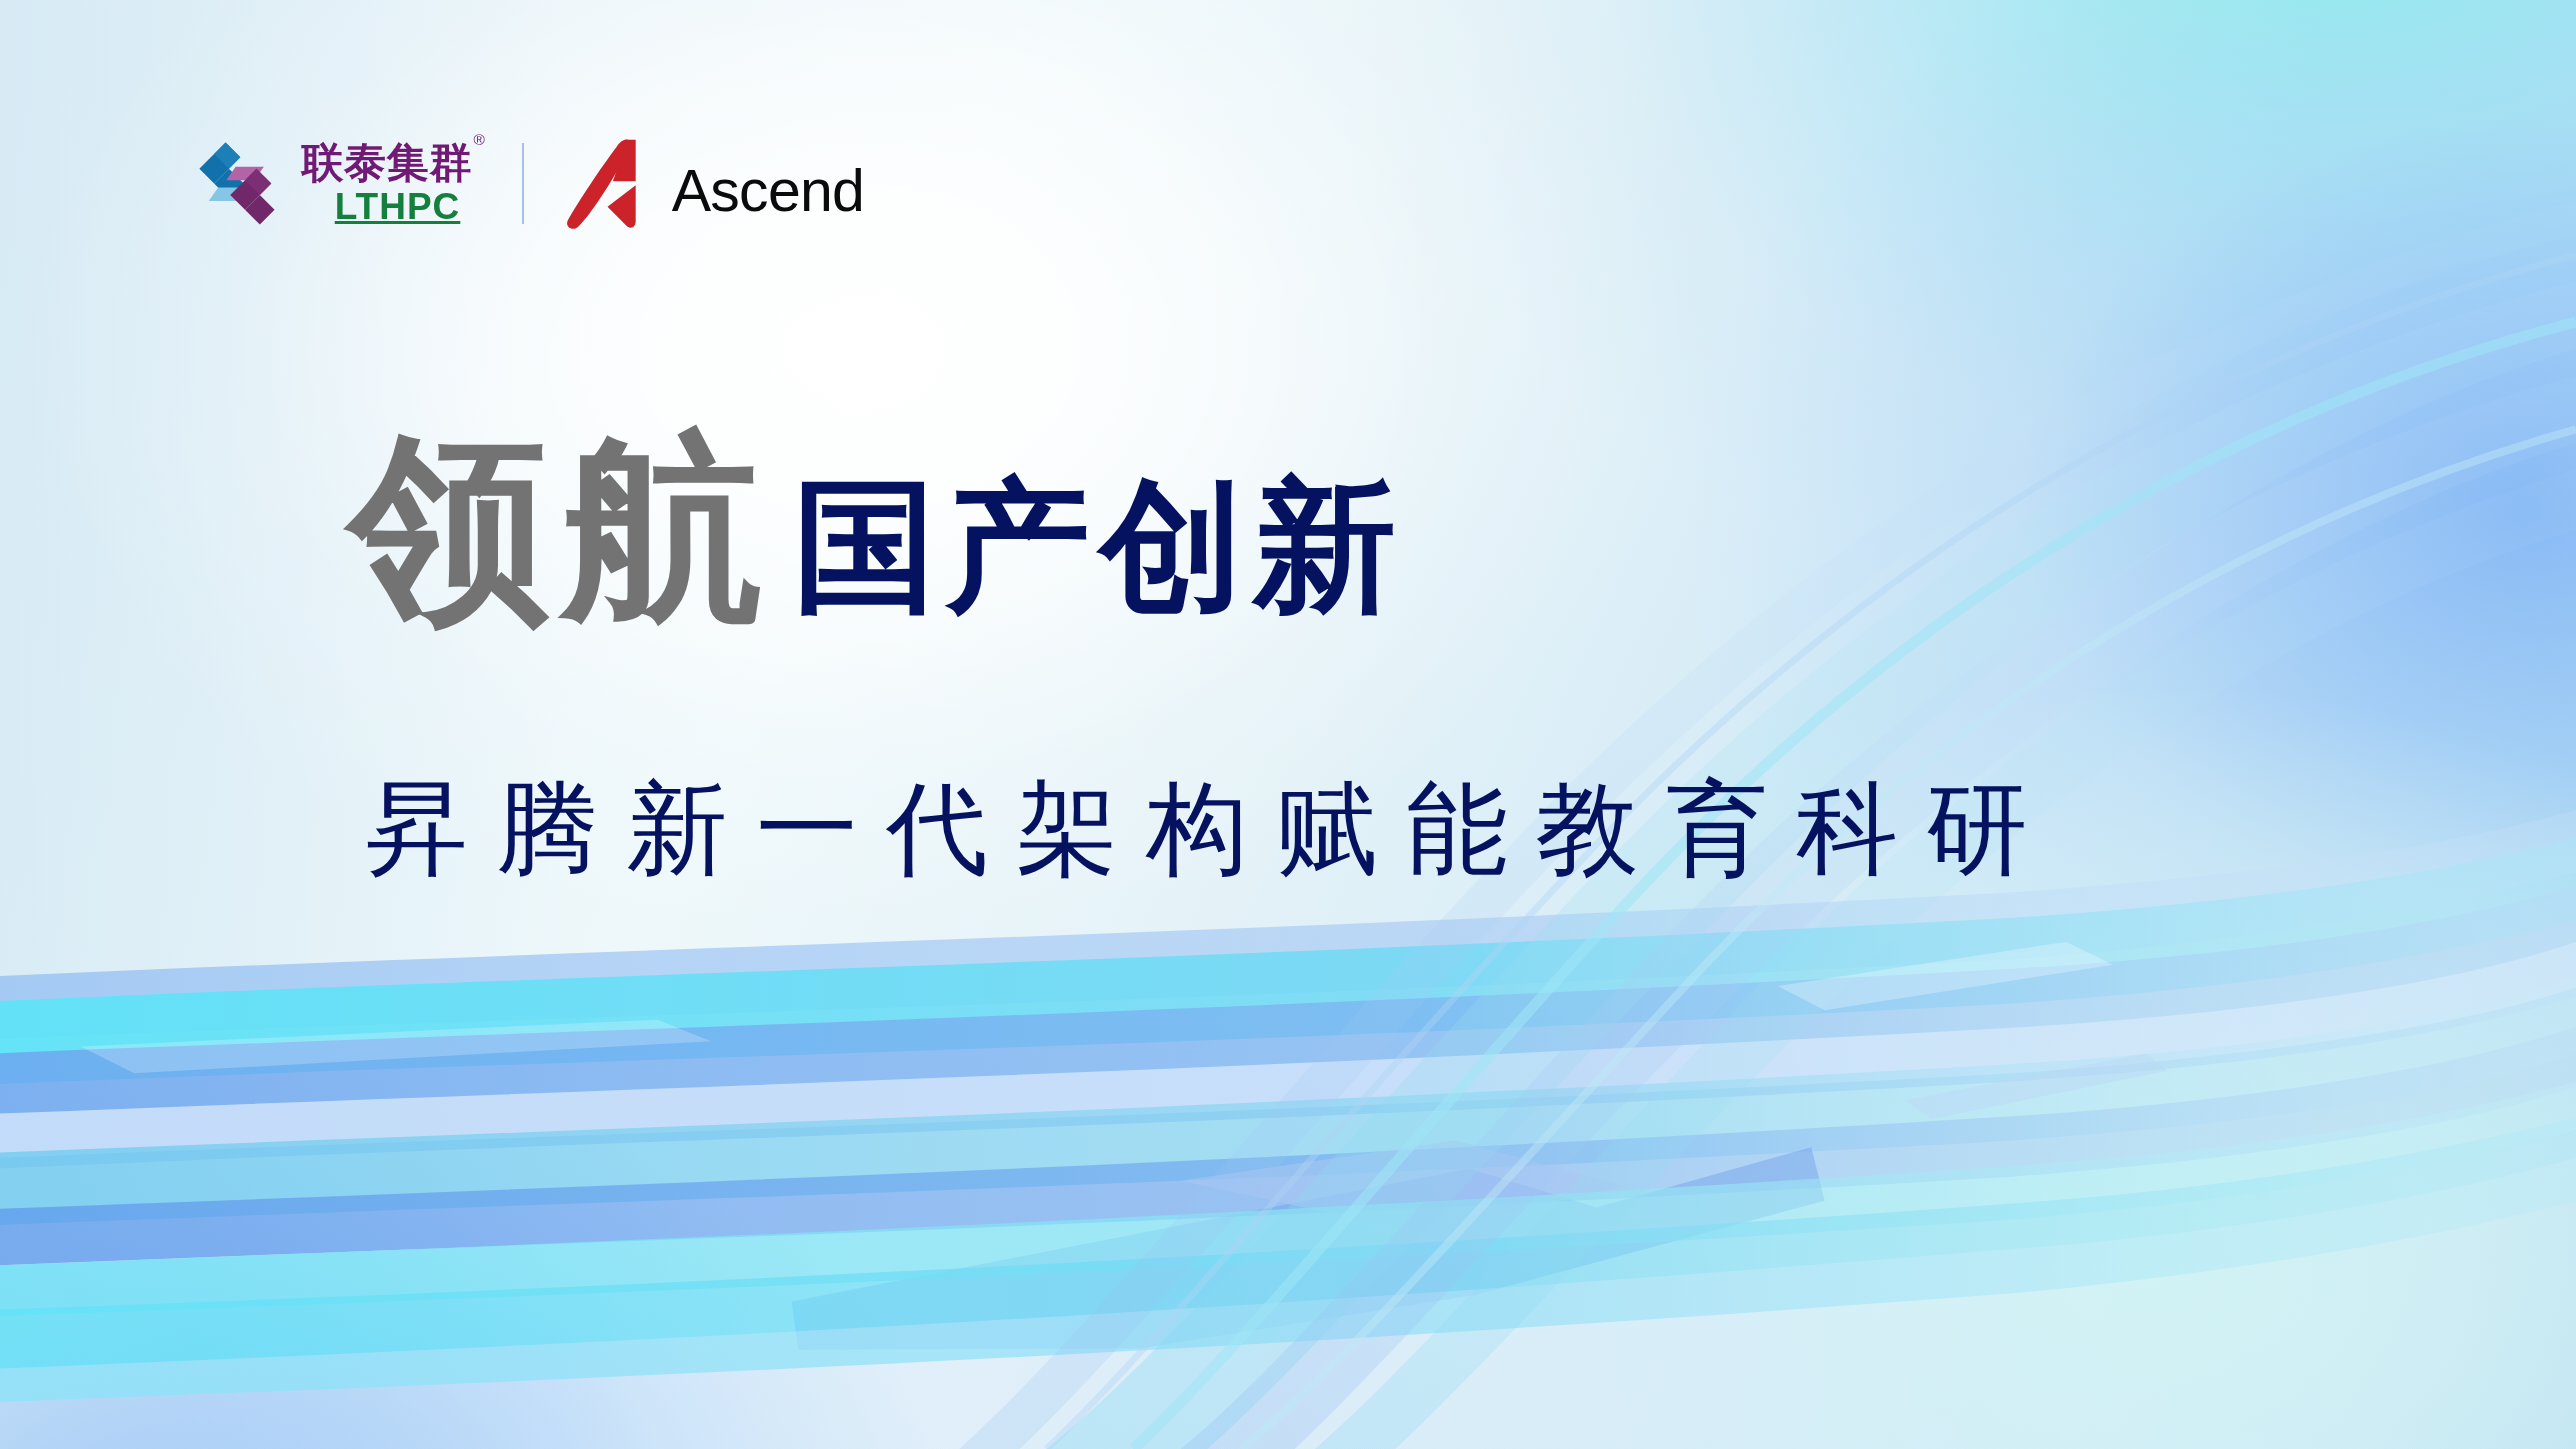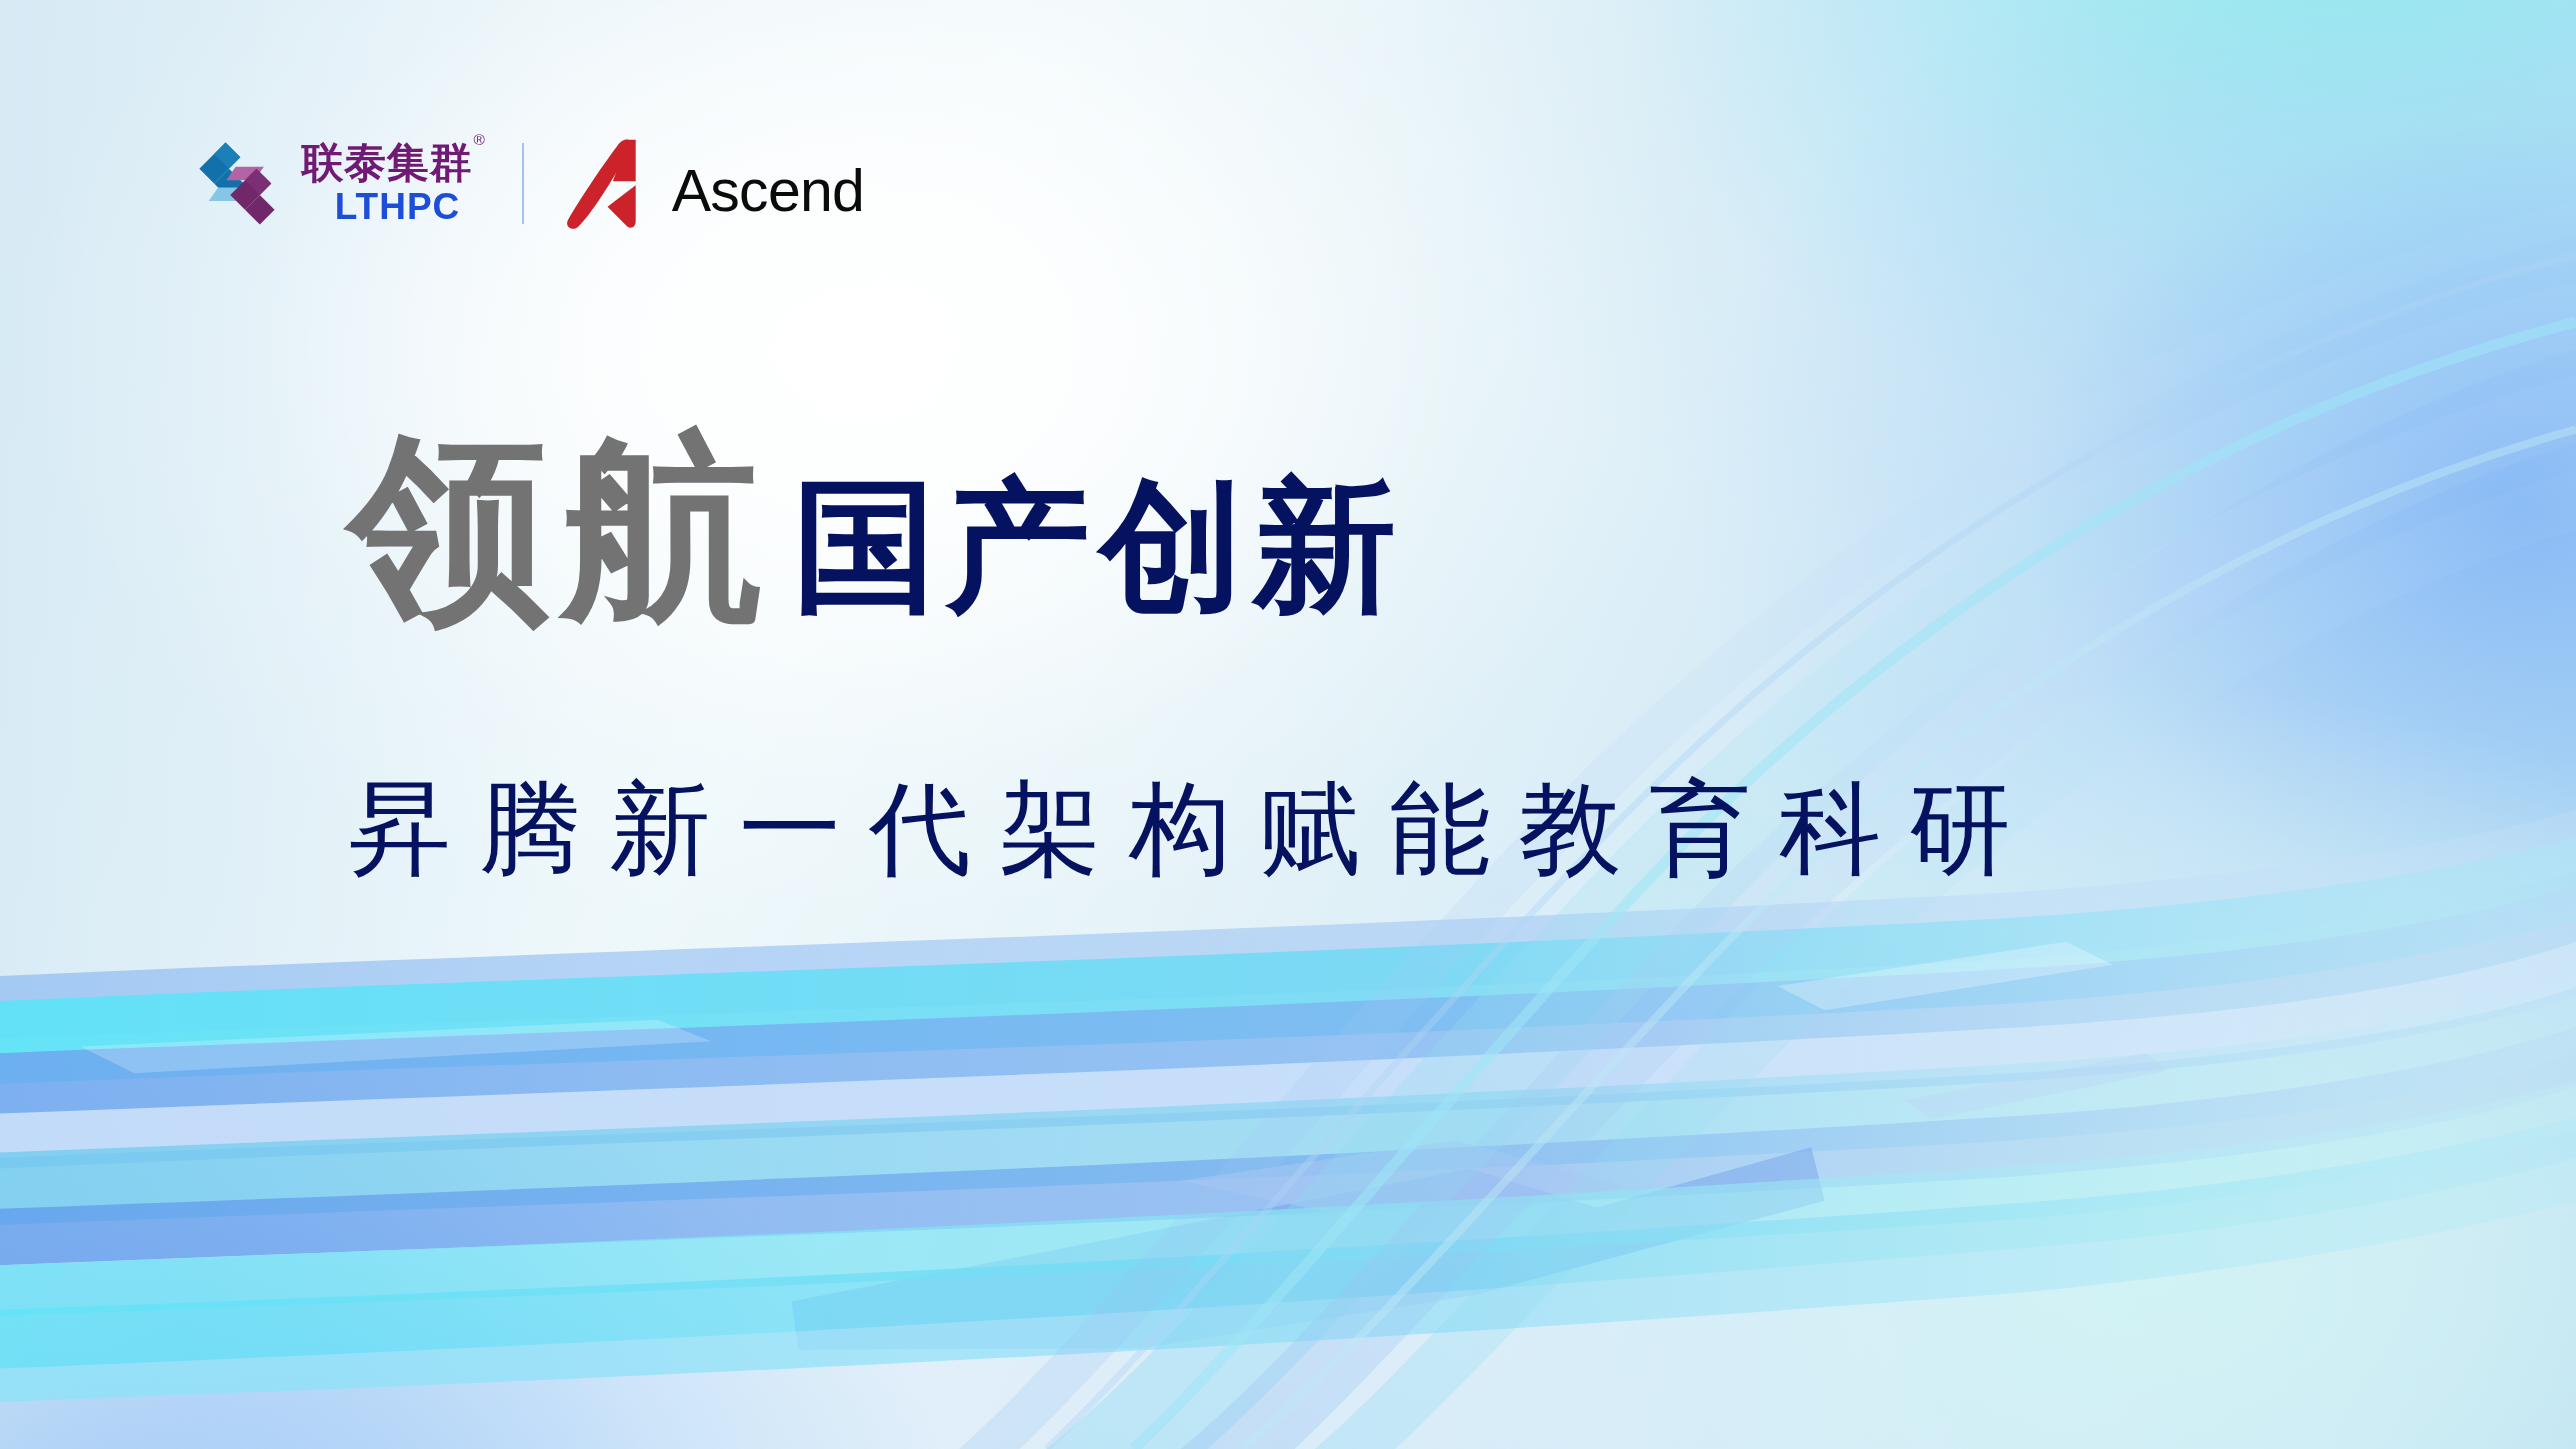--- a/index.html
+++ b/index.html
@@ -130,10 +130,11 @@
     margin-top:4px;
     font-size:37px;
     font-weight:bold;
-    color:#1d4ed8;
+    color:#15803d;
     letter-spacing:1px;
     align-self:center;
     padding-left:9.4px;
+    text-decoration:underline;
   }
 
   .divider {

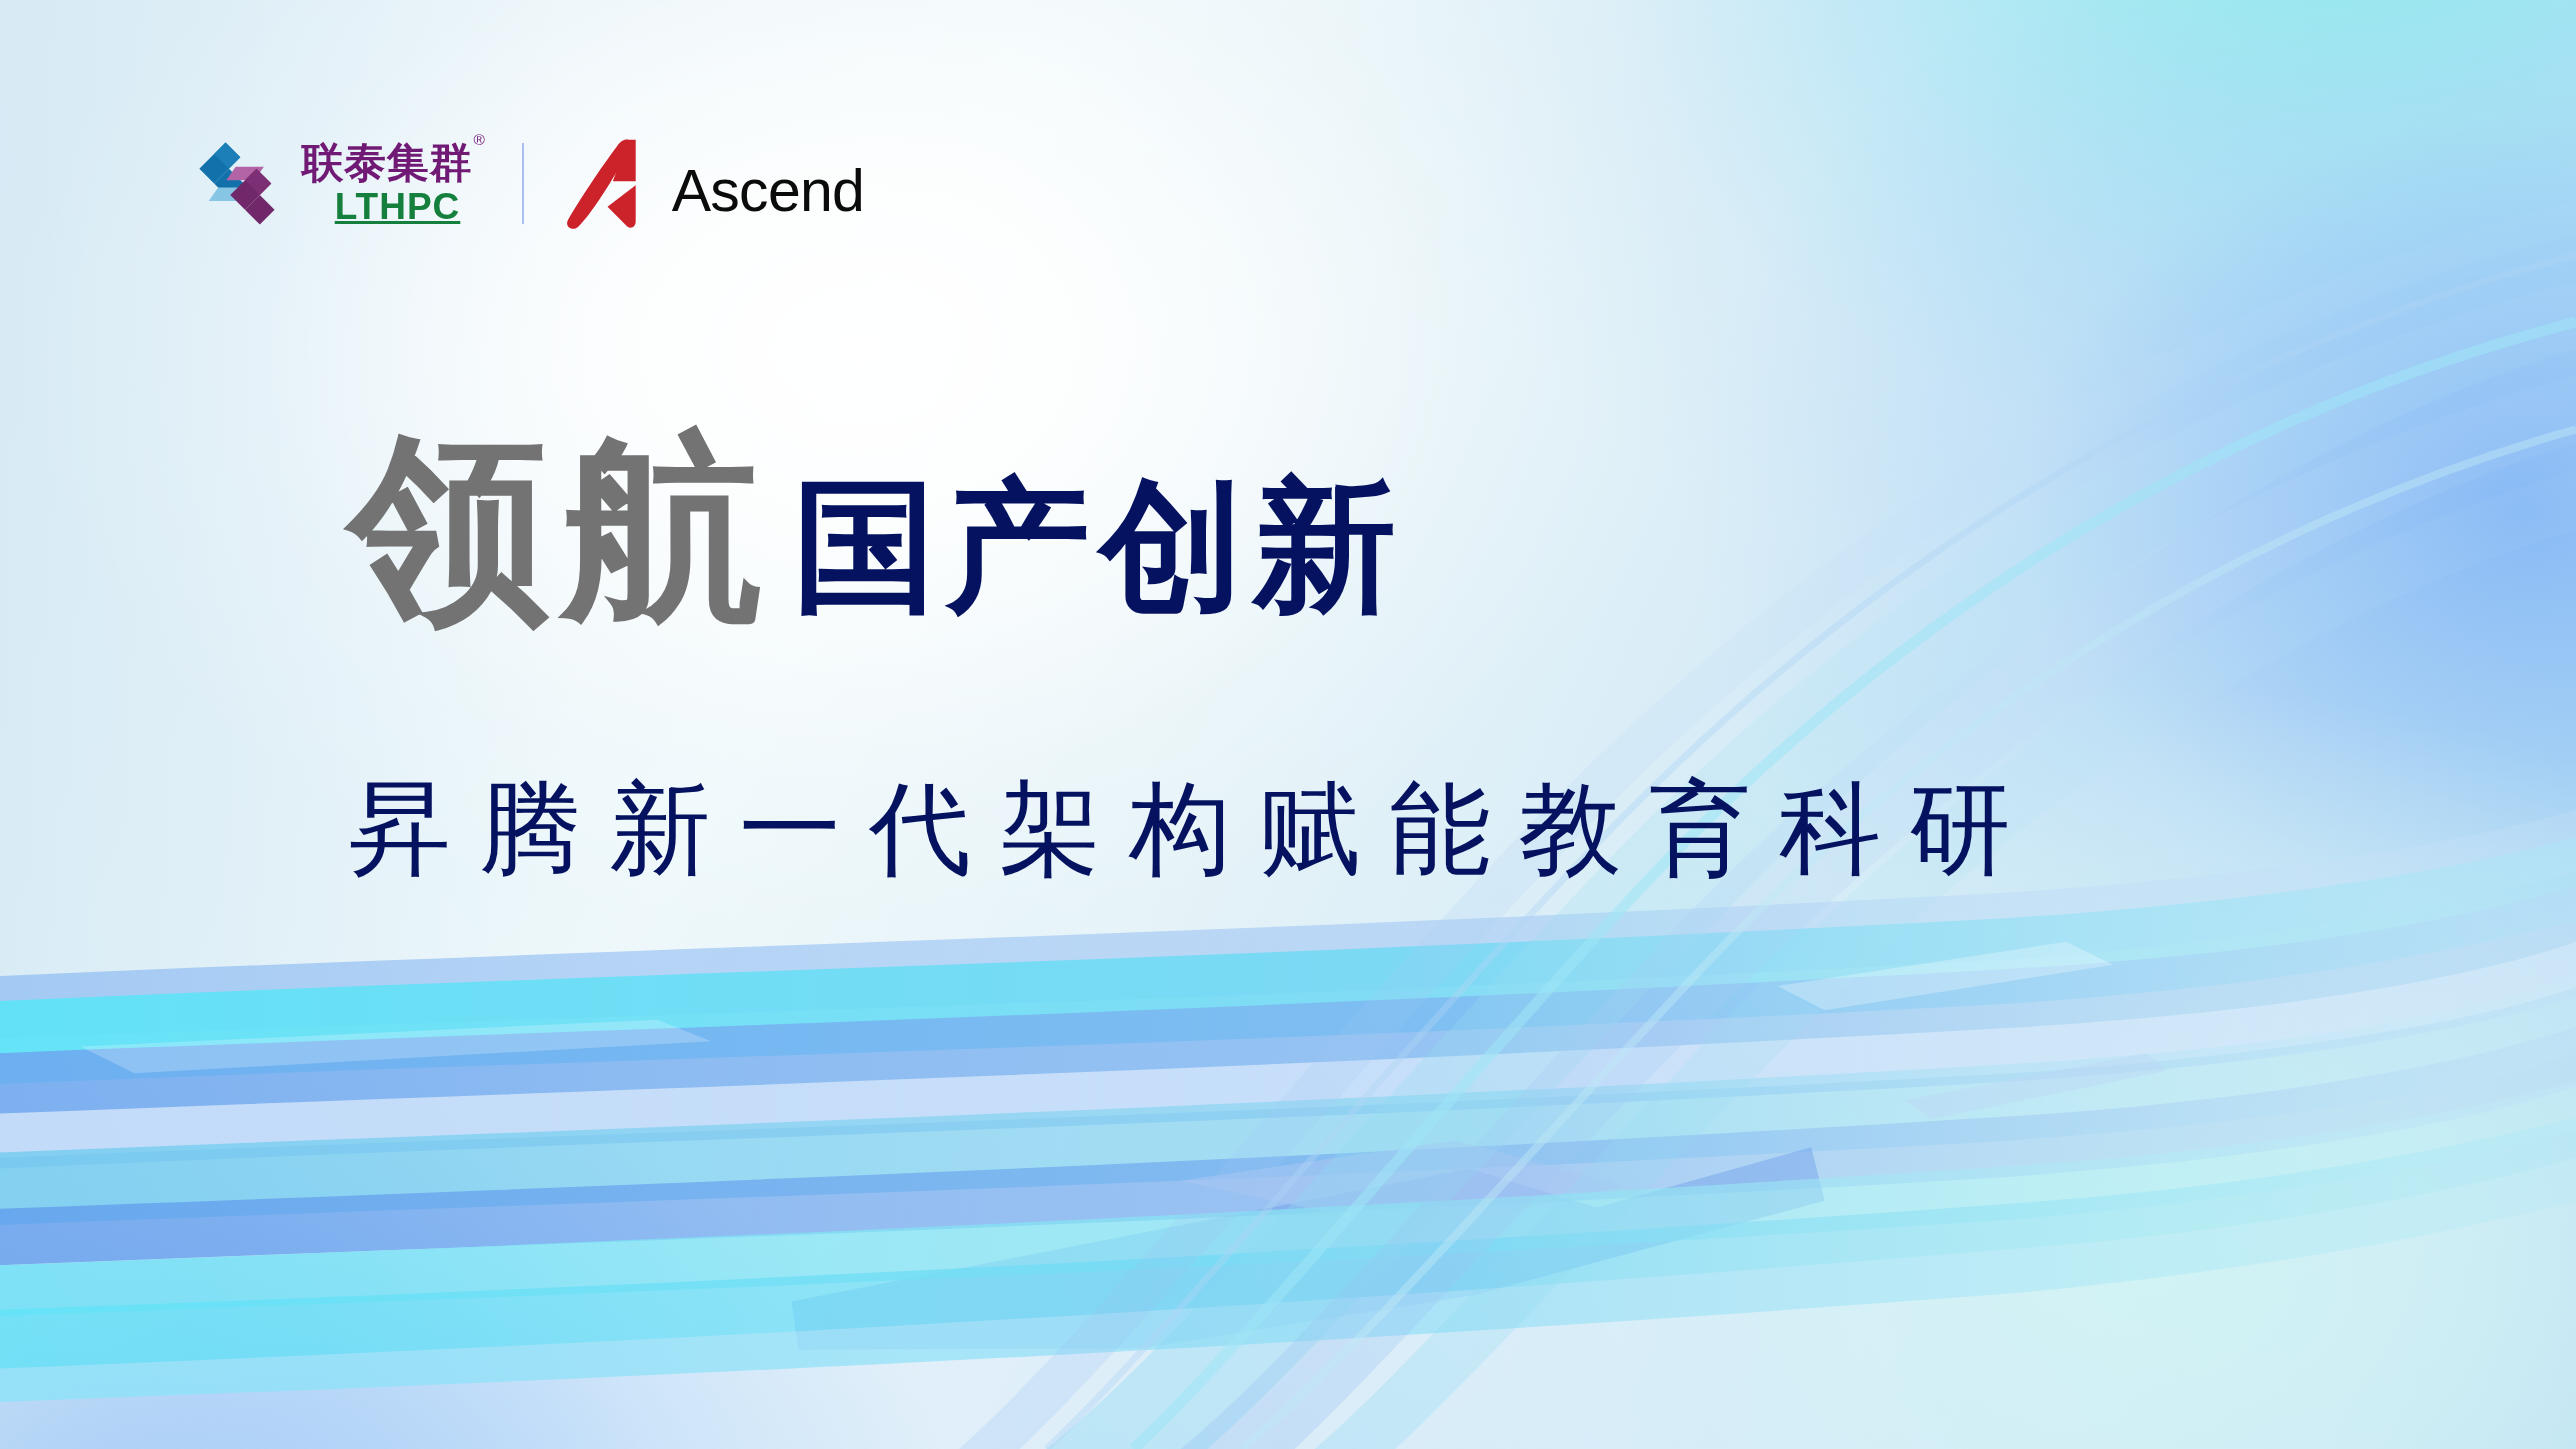--- a/index.html
+++ b/index.html
@@ -187,7 +187,7 @@
   
   #subtitle {
     position:absolute;
-    left:349px; top:770px;
+    left:366px; top:770px;
     font-size:102px;
     color:#041260;
     letter-spacing:28px;

